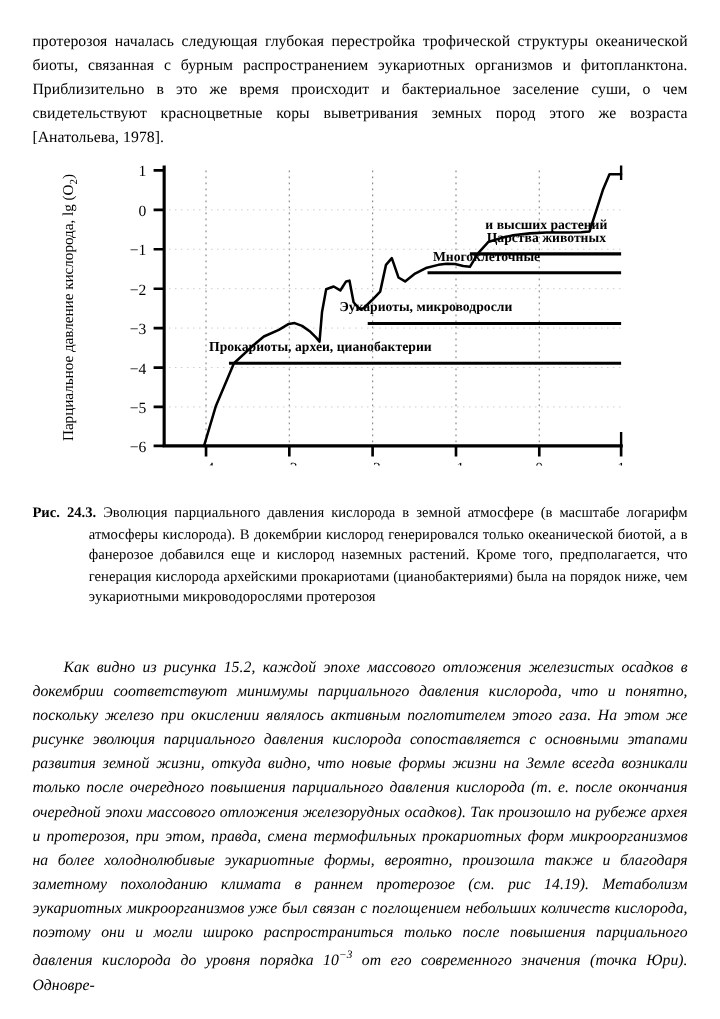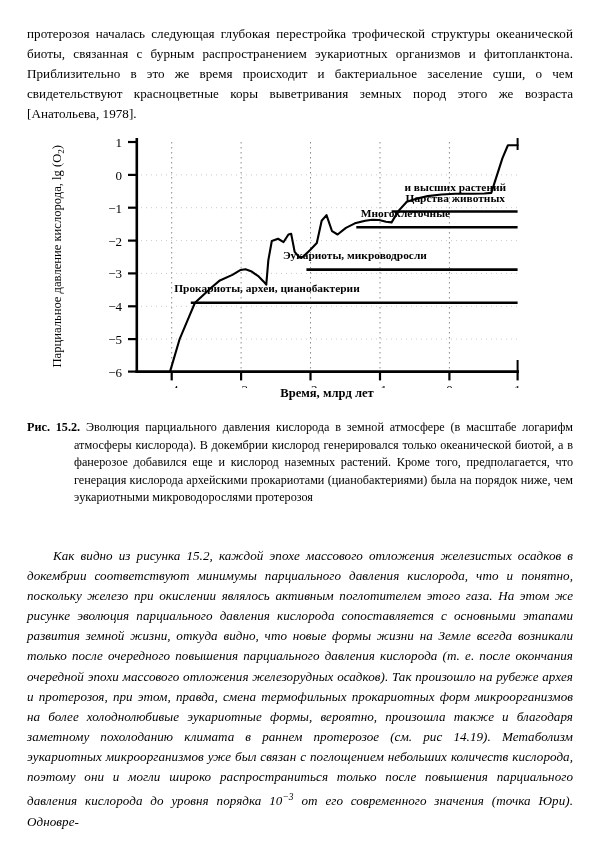--- a/index.html
+++ b/index.html
@@ -188,7 +188,6 @@
       </g>
     </svg>
 
-    <div class="xlabel">Время, млрд лет</div>
   </div>
 
   <div class="caption">

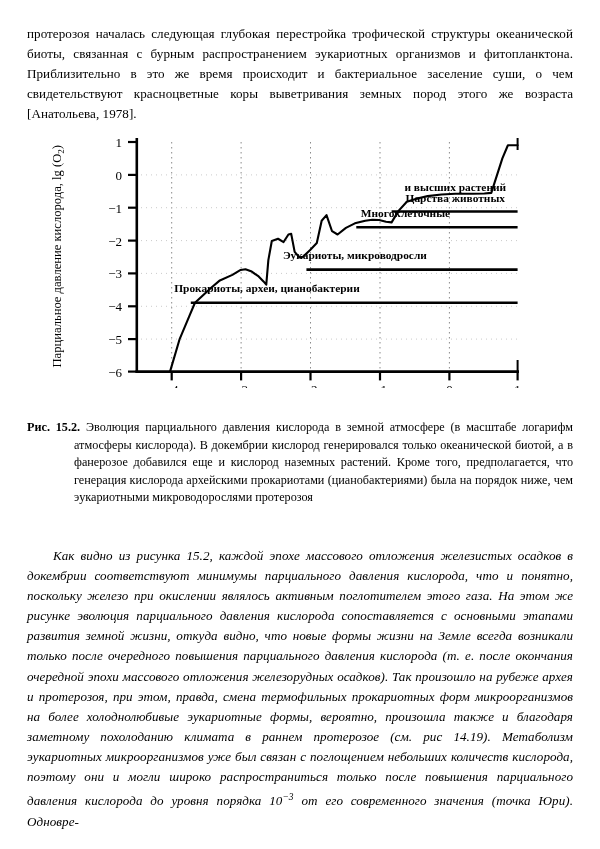--- a/index.html
+++ b/index.html
@@ -192,7 +192,7 @@
 
   <div class="caption">
     <span class="cap-body">
-      <b>Рис. 15.2.</b>
+      <b>Рис. 24.3.</b>
       <span>Эволюция парциального давления кислорода в земной атмосфере (в масштабе логарифм атмосферы кислорода). В докембрии кислород генерировался только океанической биотой, а в фанерозое добавился еще и кислород наземных растений. Кроме того, предполагается, что генерация кислорода архейскими прокариотами (цианобактериями) была на порядок ниже, чем эукариотными микроводорослями протерозоя</span>
     </span>
   </div>

